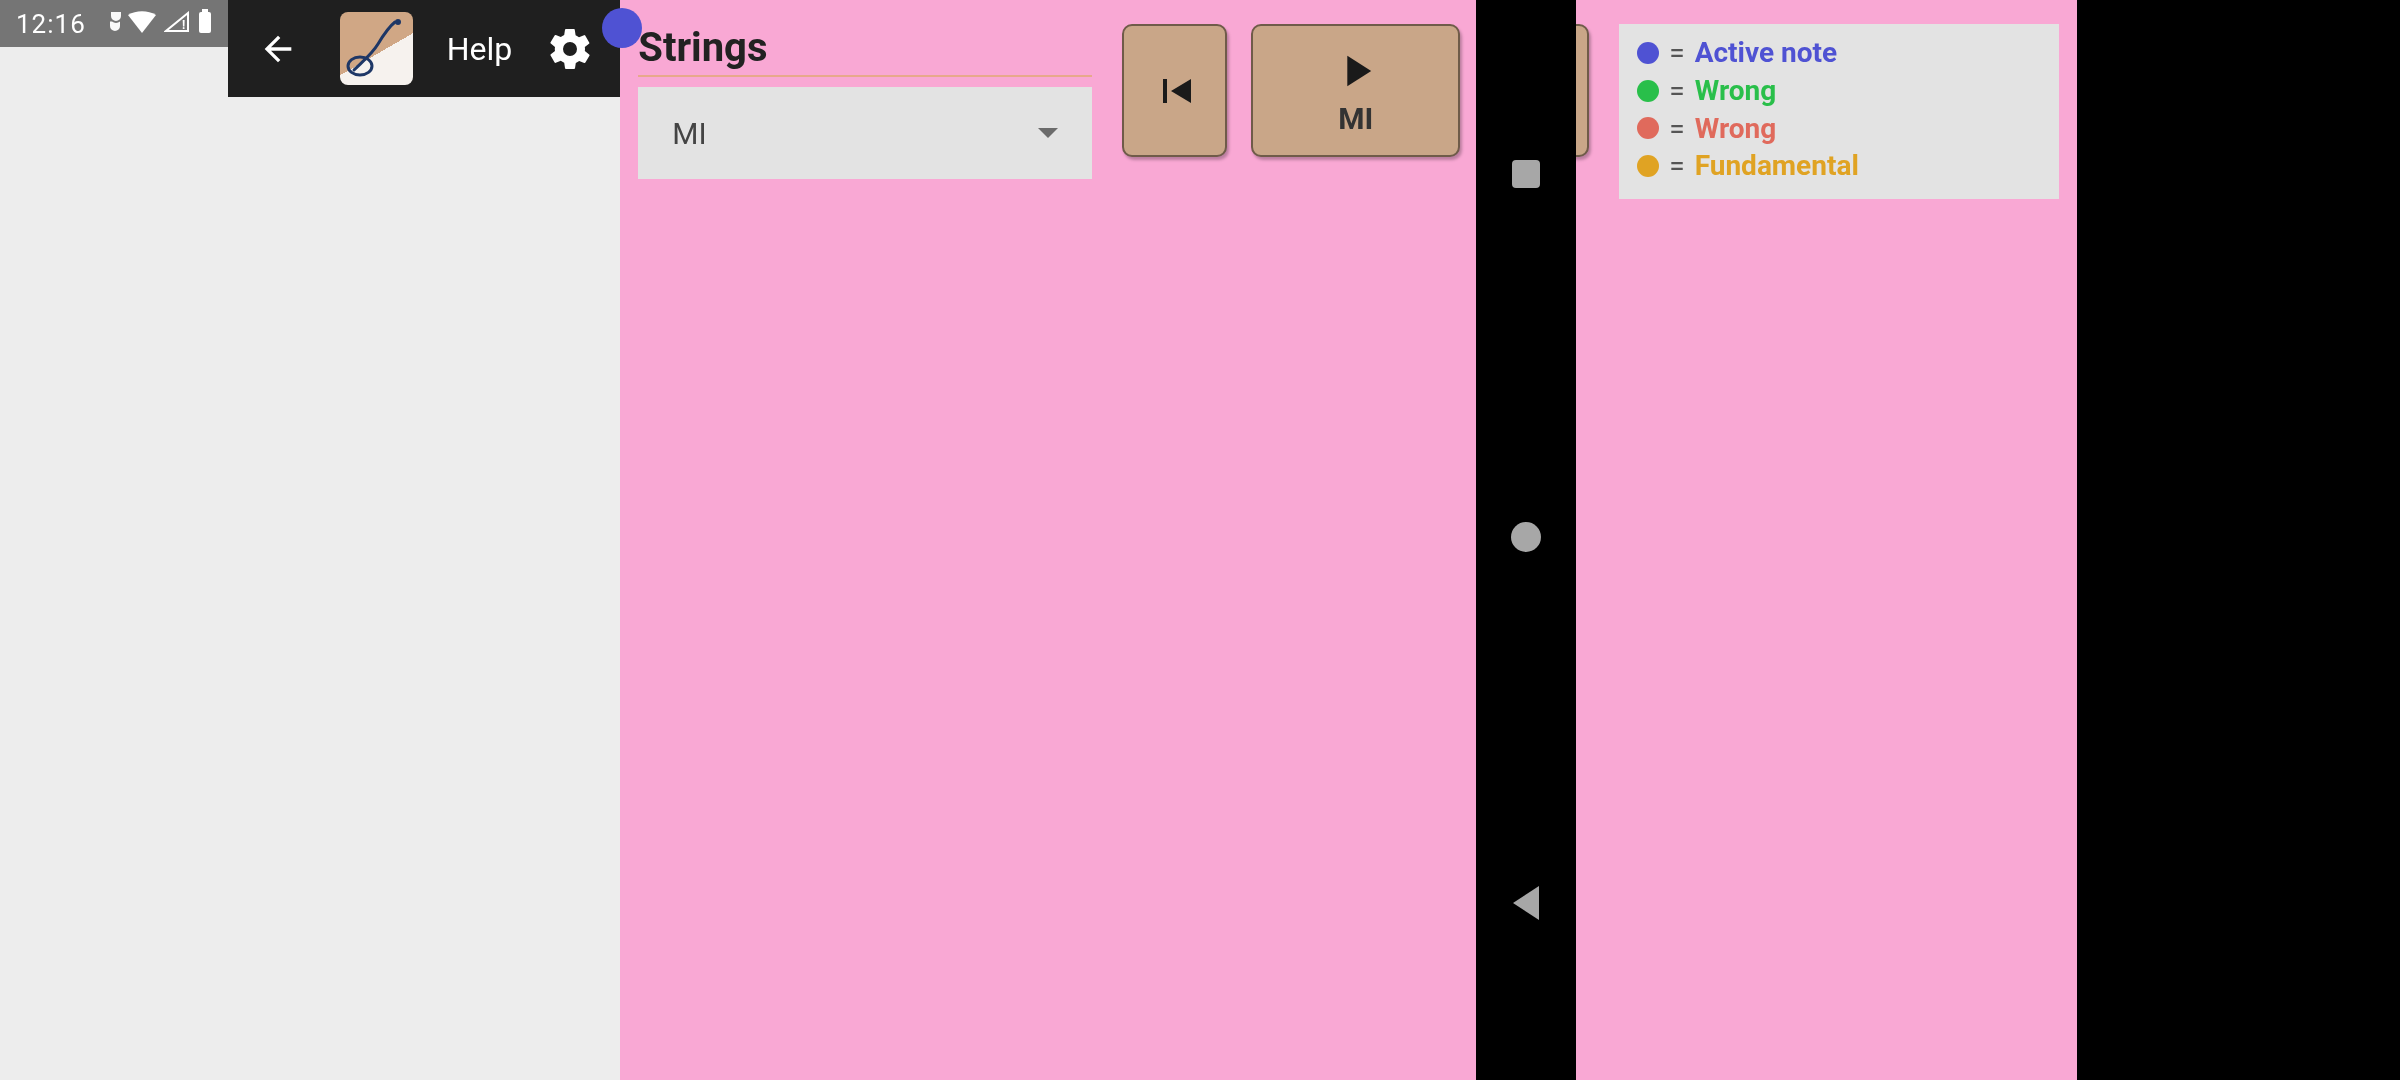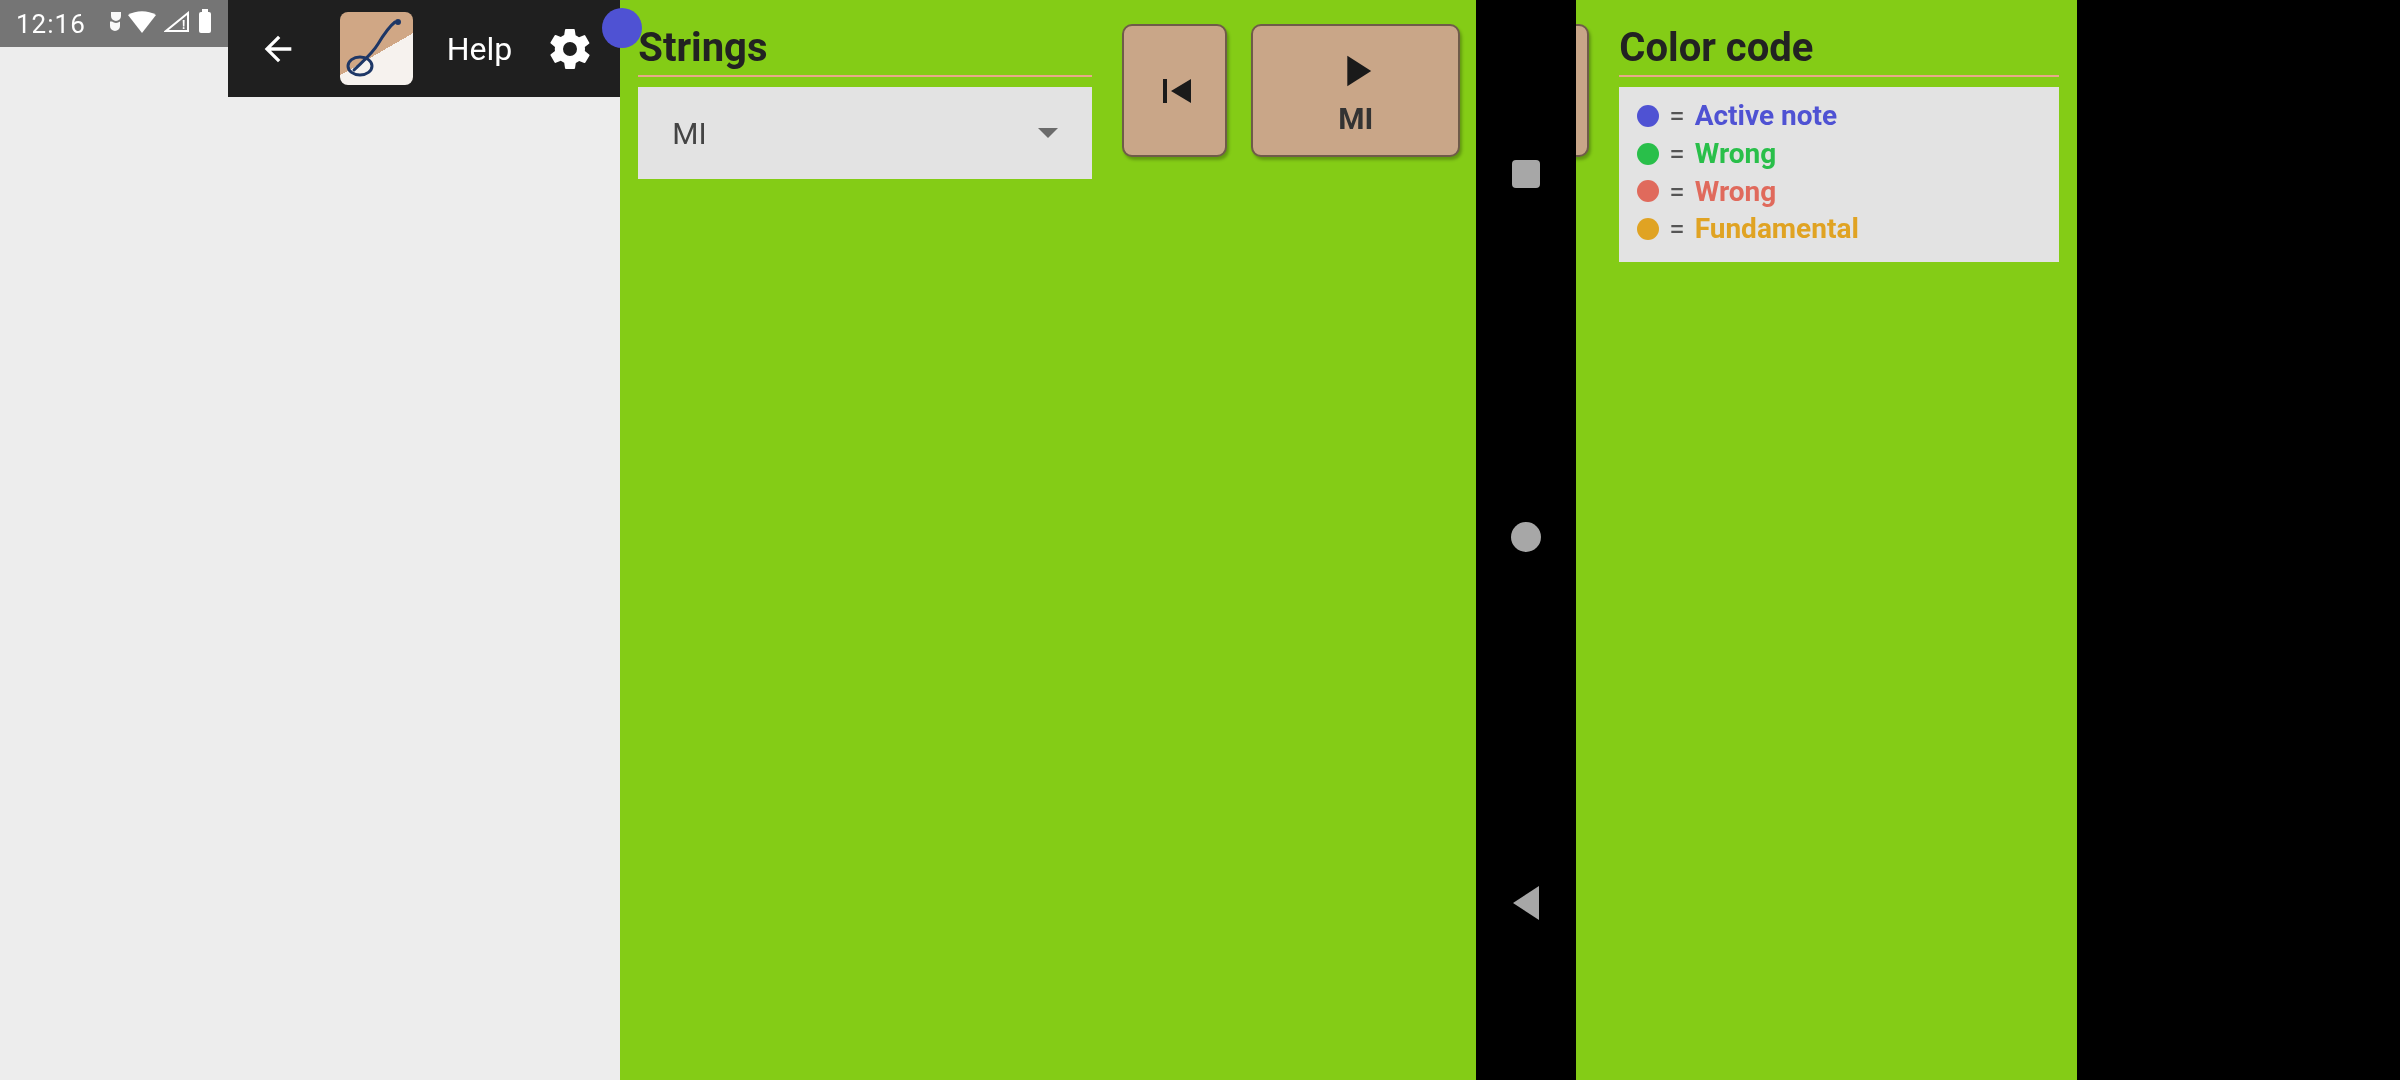--- a/index.html
+++ b/index.html
@@ -90,7 +90,7 @@
   
   .bottom {
     flex: 1;
-    background: #84cc16;
+    background: #f9a8d4;
     display: flex;
     padding: 24px 18px 0 18px;
     gap: 30px;

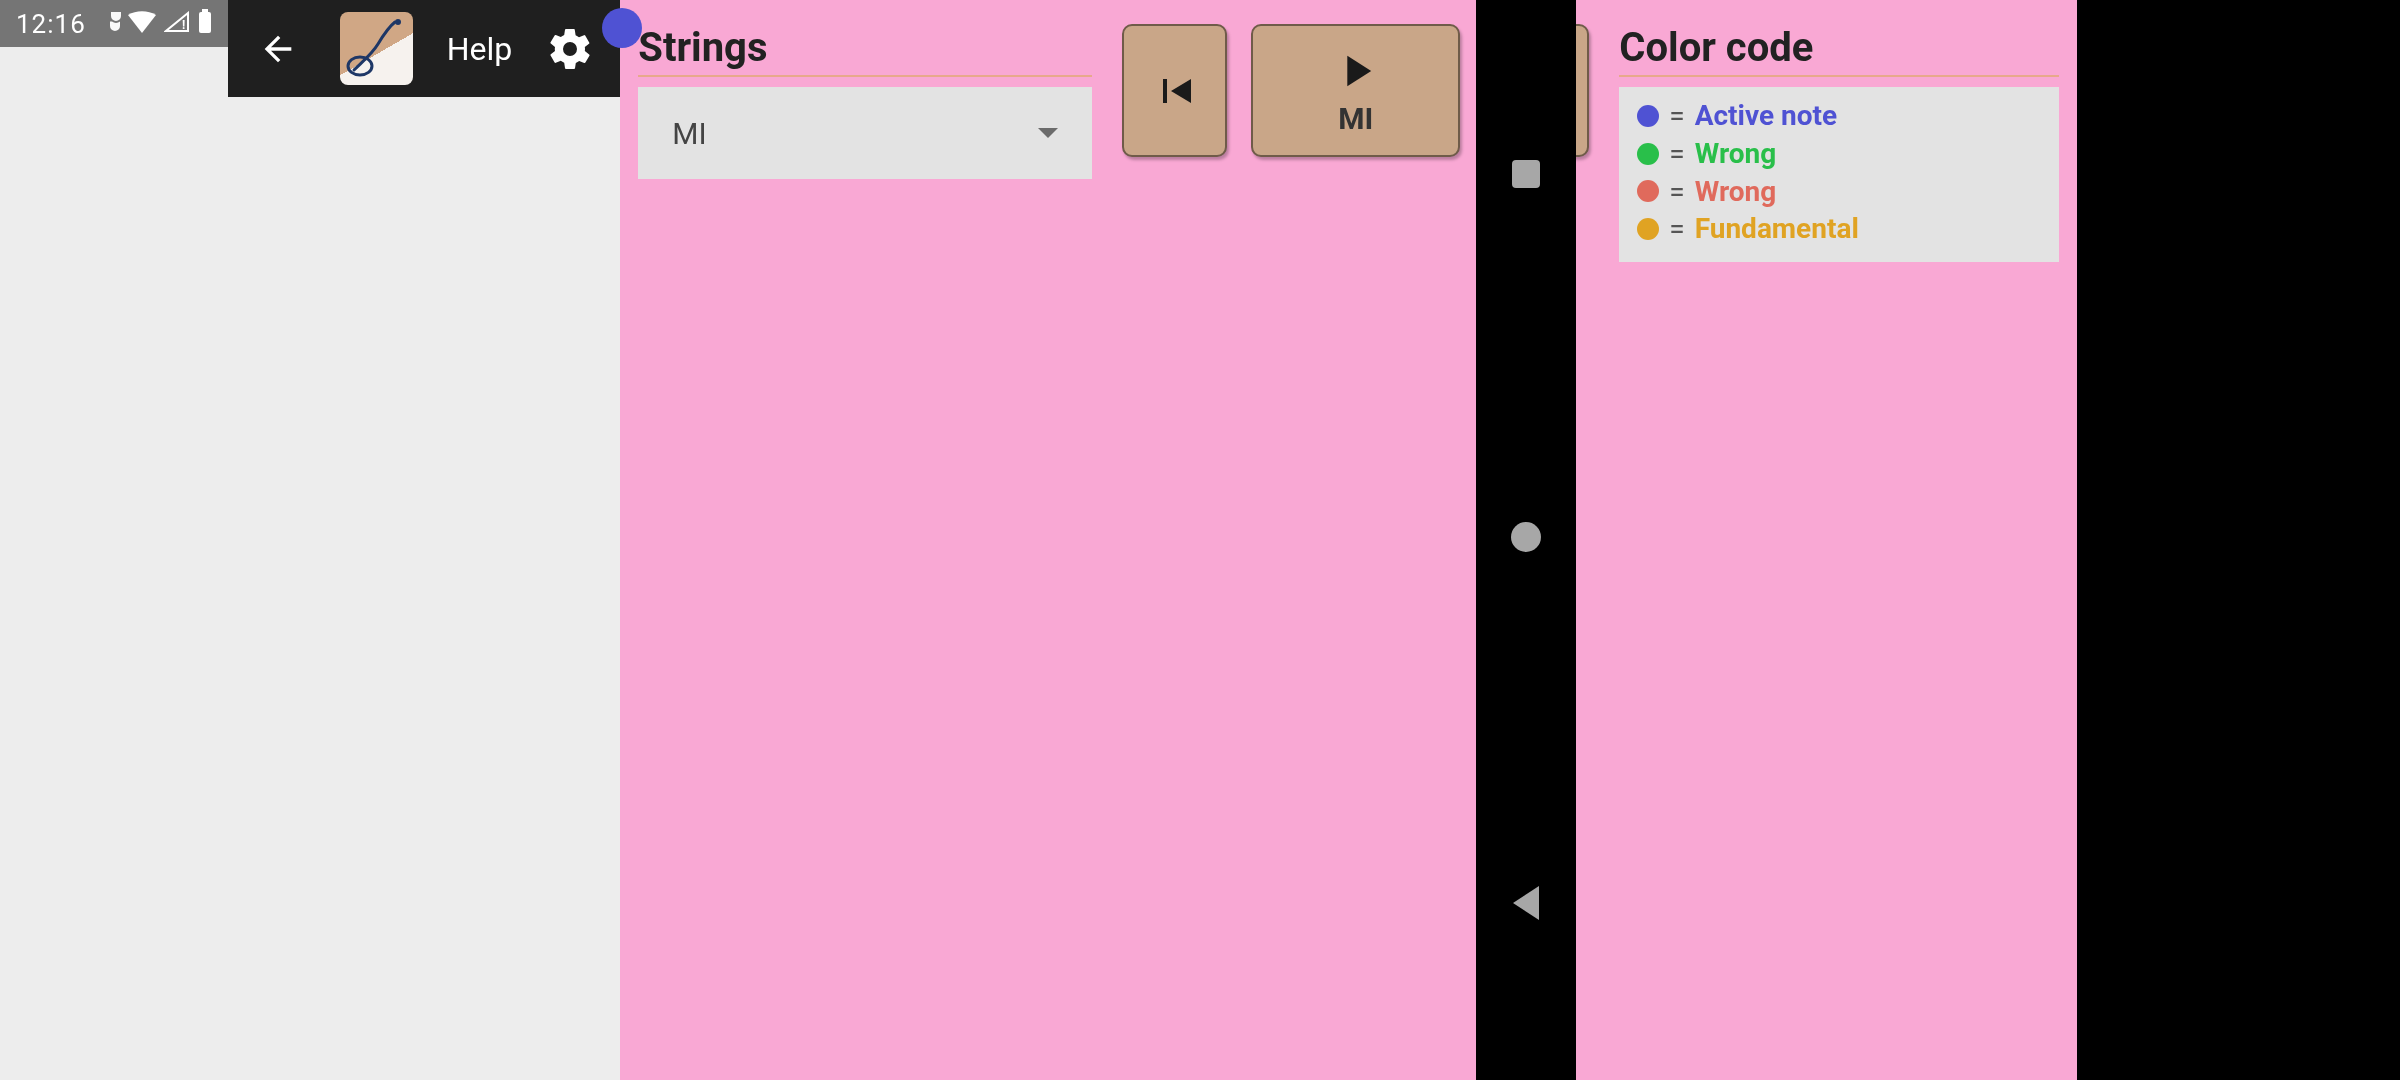--- a/index.html
+++ b/index.html
@@ -269,7 +269,6 @@
     </div>
 
     <div class="col-colorcode">
-      <div class="section-title">Color code</div>
       <div class="legend">
         <div class="legend-row">
           <span class="swatch" style="background:#4f52d3"></span>

